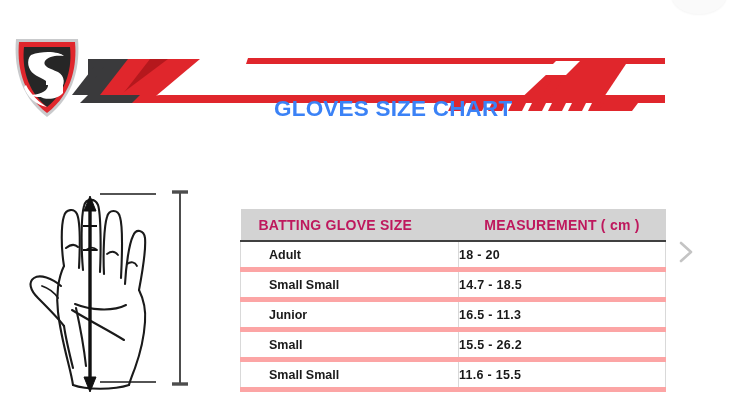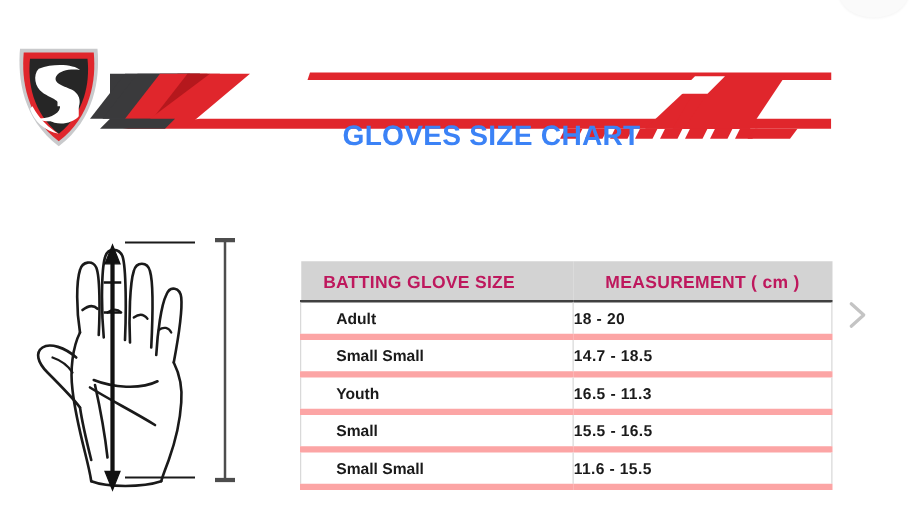--- a/index.html
+++ b/index.html
@@ -274,7 +274,7 @@
       <td class="cell-value">14.7 - 18.5</td>
     </tr>
     <tr>
-      <td class="cell-label">Youth</td>
+      <td class="cell-label">Junior</td>
       <td class="cell-value">16.5 - 11.3</td>
     </tr>
     <tr>

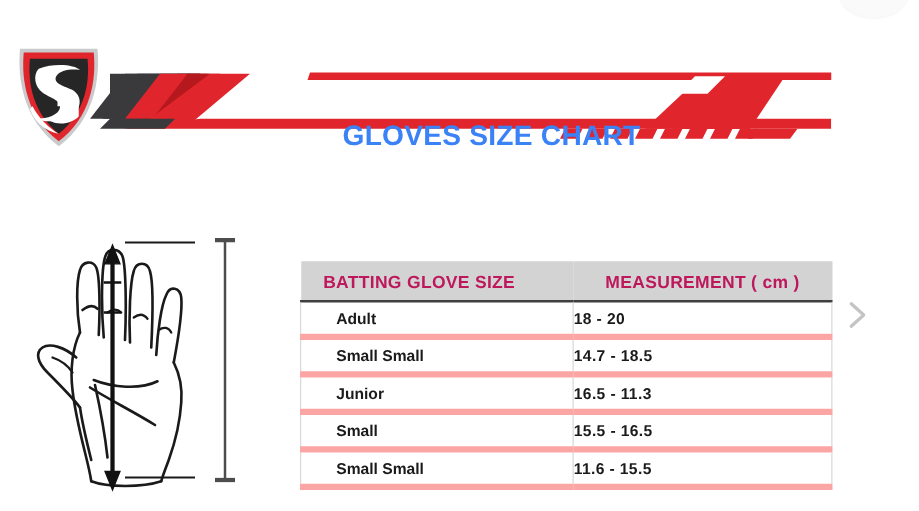--- a/index.html
+++ b/index.html
@@ -279,7 +279,7 @@
     </tr>
     <tr>
       <td class="cell-label">Small</td>
-      <td class="cell-value">15.5 - 16.5</td>
+      <td class="cell-value">15.5 - 26.2</td>
     </tr>
     <tr>
       <td class="cell-label">Small Small</td>

